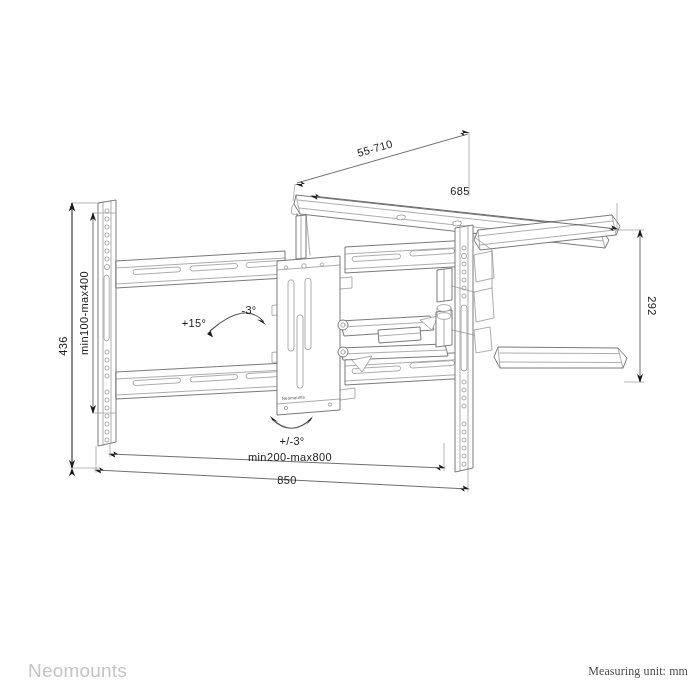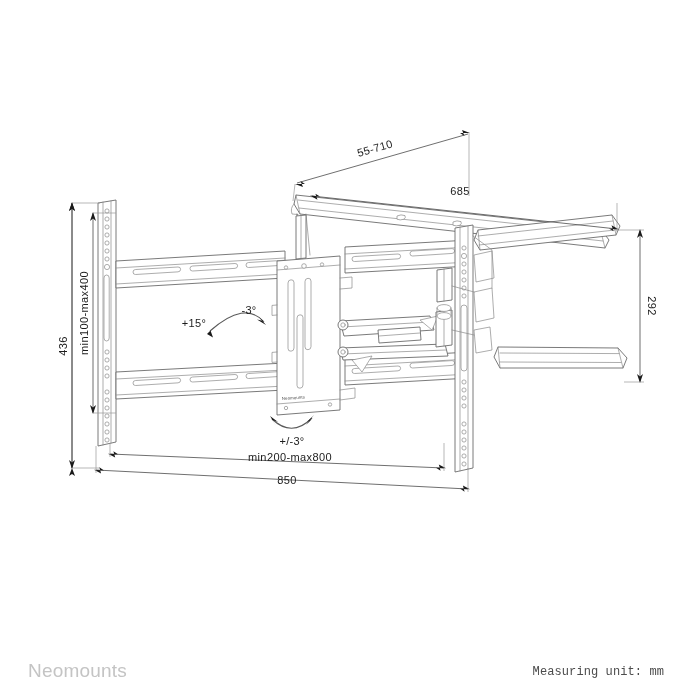--- a/index.html
+++ b/index.html
@@ -64,9 +64,9 @@
   }
   .footer-unit {
     position: absolute;
-    right: 36px;
+    right: 12px;
     bottom: 21px;
-    font-family: Liberation Mono, monospace;
+    font-family: Liberation Serif, serif;
     font-size: 12px;
     color: #4c4c4c;
     letter-spacing: 0.1px;

